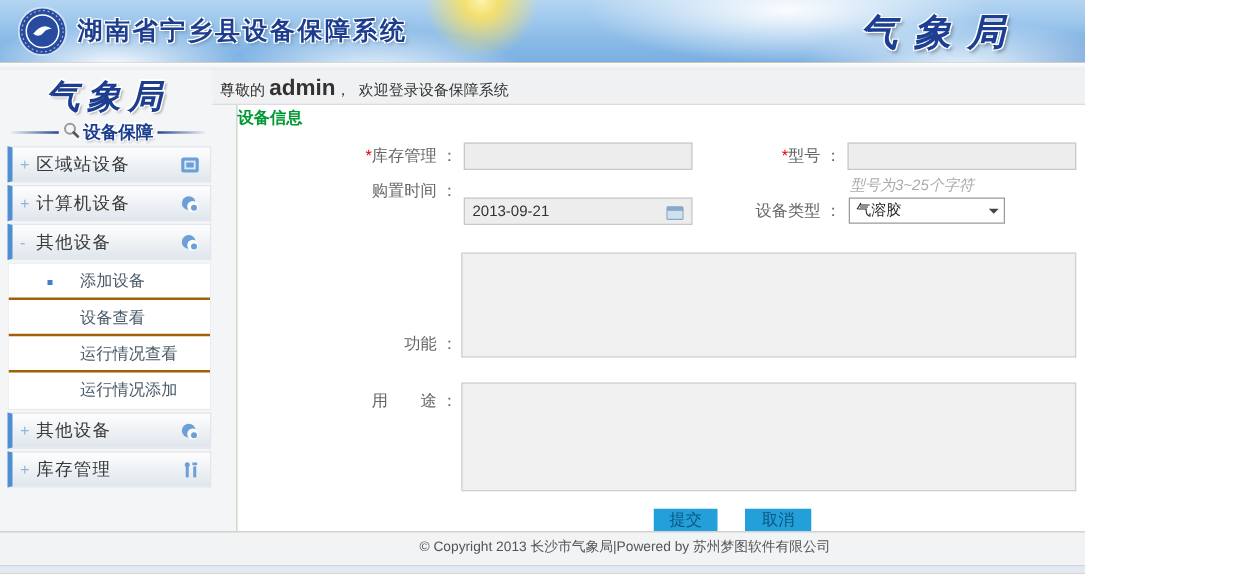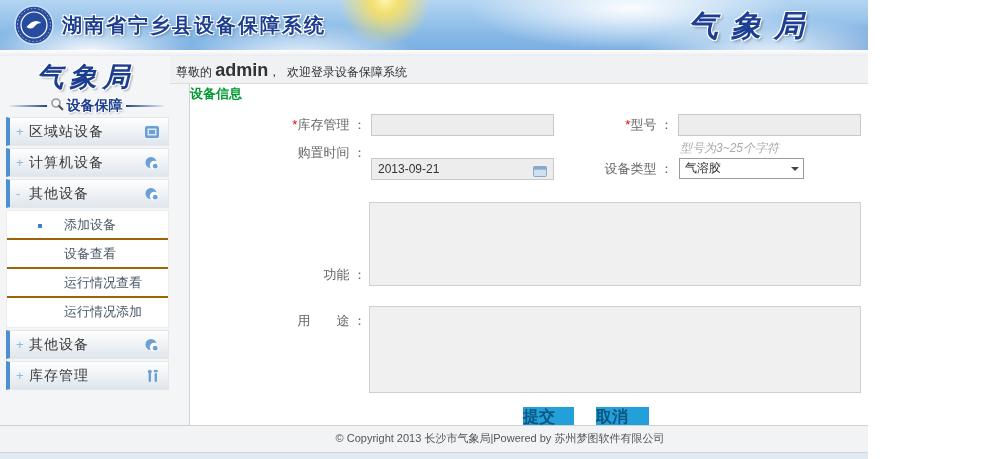--- a/index.html
+++ b/index.html
@@ -83,7 +83,7 @@
   .f-textarea { position:absolute; background:#f0f0f0; border:1px solid #cfcfcf; resize:none;
     font-family:"Liberation Sans","DejaVu Sans",sans-serif; font-size:12px; padding:4px; }
   .f-btn { position:absolute; height:18px; border:none; background:#239fd9; color:#0b557e;
-    font-size:16px; font-weight:bold; text-align:left; cursor:pointer; padding:0;
+    font-size:13px; font-weight:normal; text-align:center; cursor:pointer; padding:0;
     font-family:"Liberation Sans","DejaVu Sans",sans-serif; }
 
   

